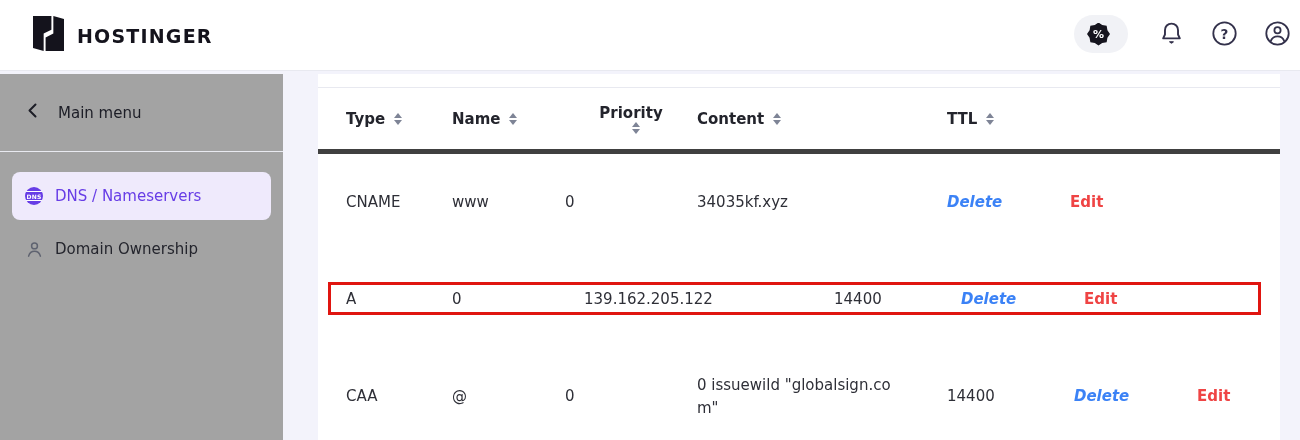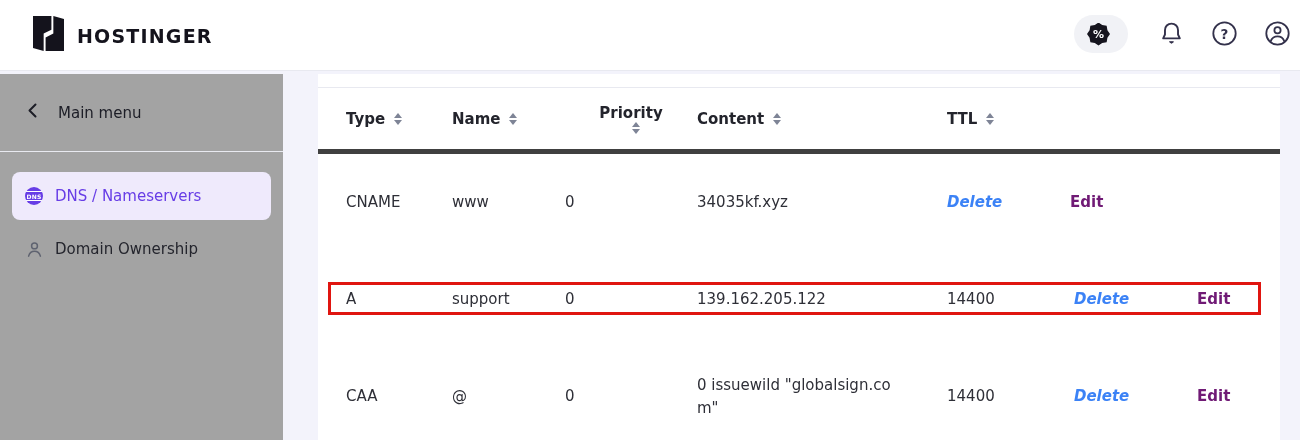--- a/index.html
+++ b/index.html
@@ -87,7 +87,7 @@
   .td-content-inner { display:inline-block; max-width:212px; word-break:break-all; }
   .action-link { font-size:15px; font-weight:700; cursor:pointer; }
   .action-delete { color:#3b82f6;font-style:italic; }
-  .action-edit   { color:#701a75; }
+  .action-edit   { color:#ef4444; }
 
   .highlight-box {
     position:absolute; left:10px; top:208px; width:933px; height:33px;

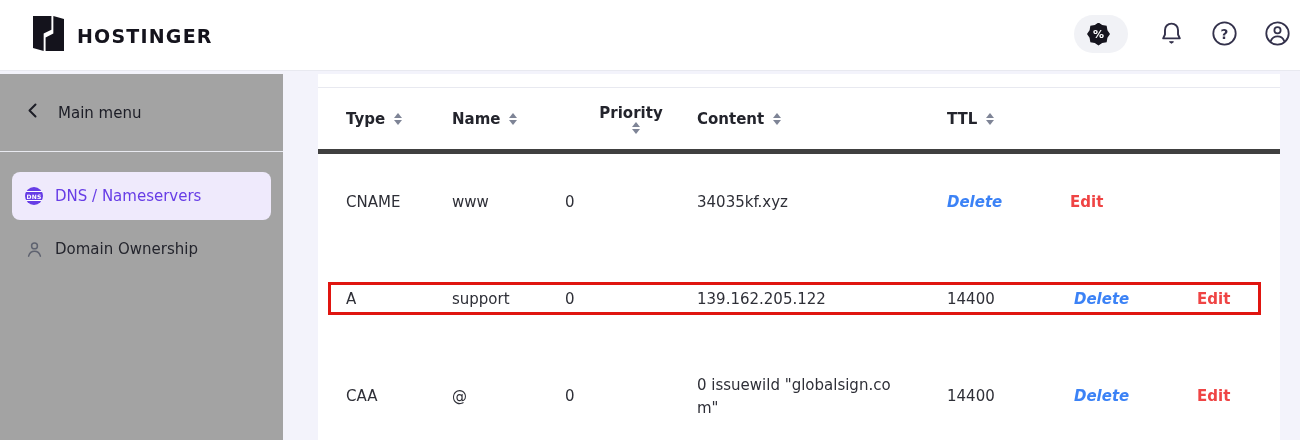--- a/index.html
+++ b/index.html
@@ -218,7 +218,6 @@
 
   <div class="trow">
     <div class="td col-type">A</div>
-    <div class="td col-name">support</div>
     <div class="td col-priority">0</div>
     <div class="td col-content"><span class="td-content-inner">139.162.205.122</span></div>
     <div class="td col-ttl">14400</div>

